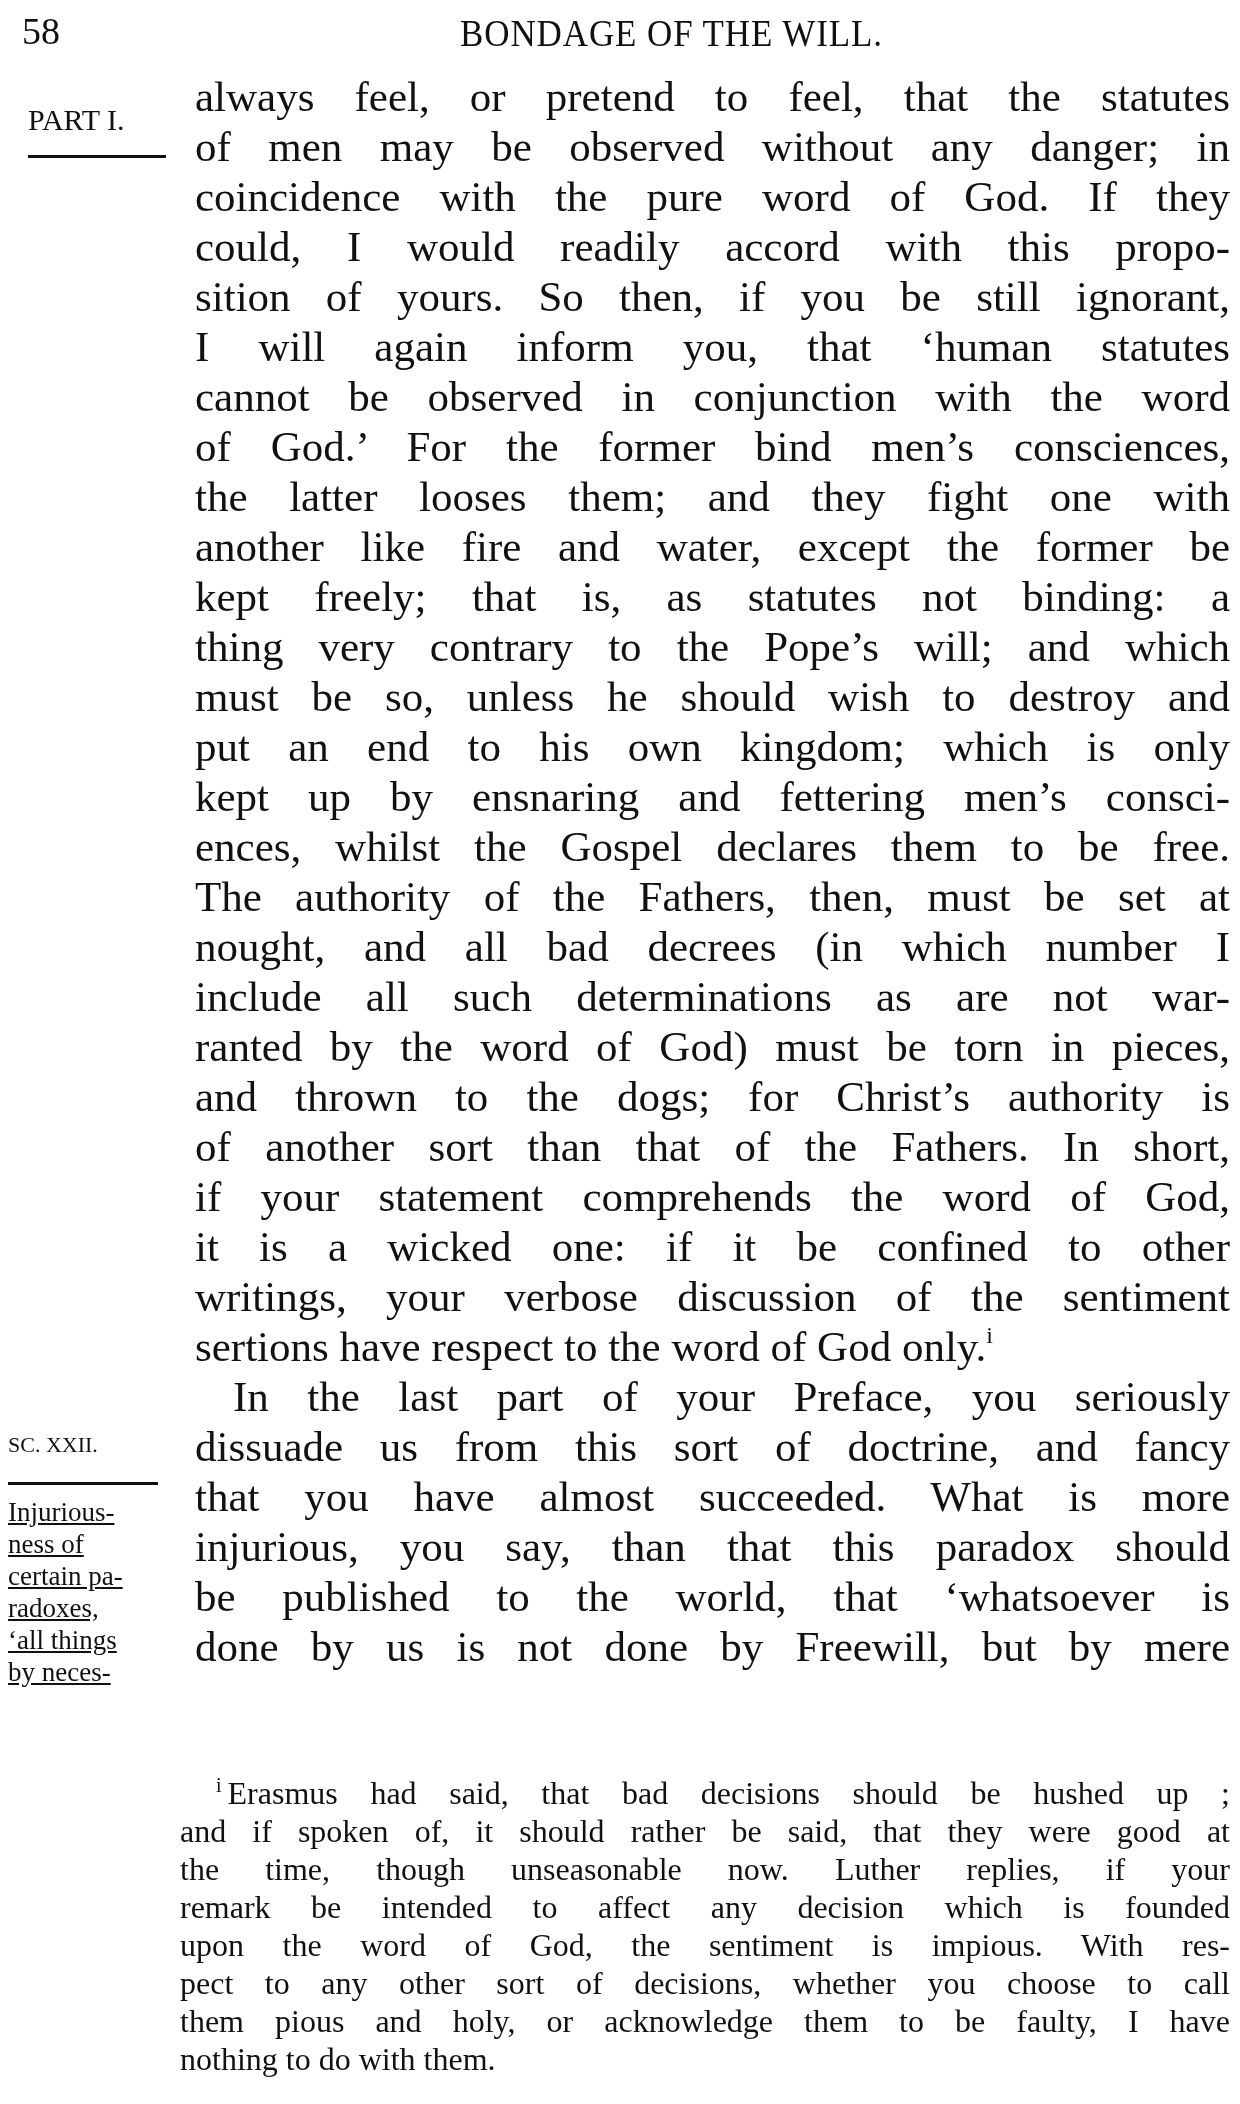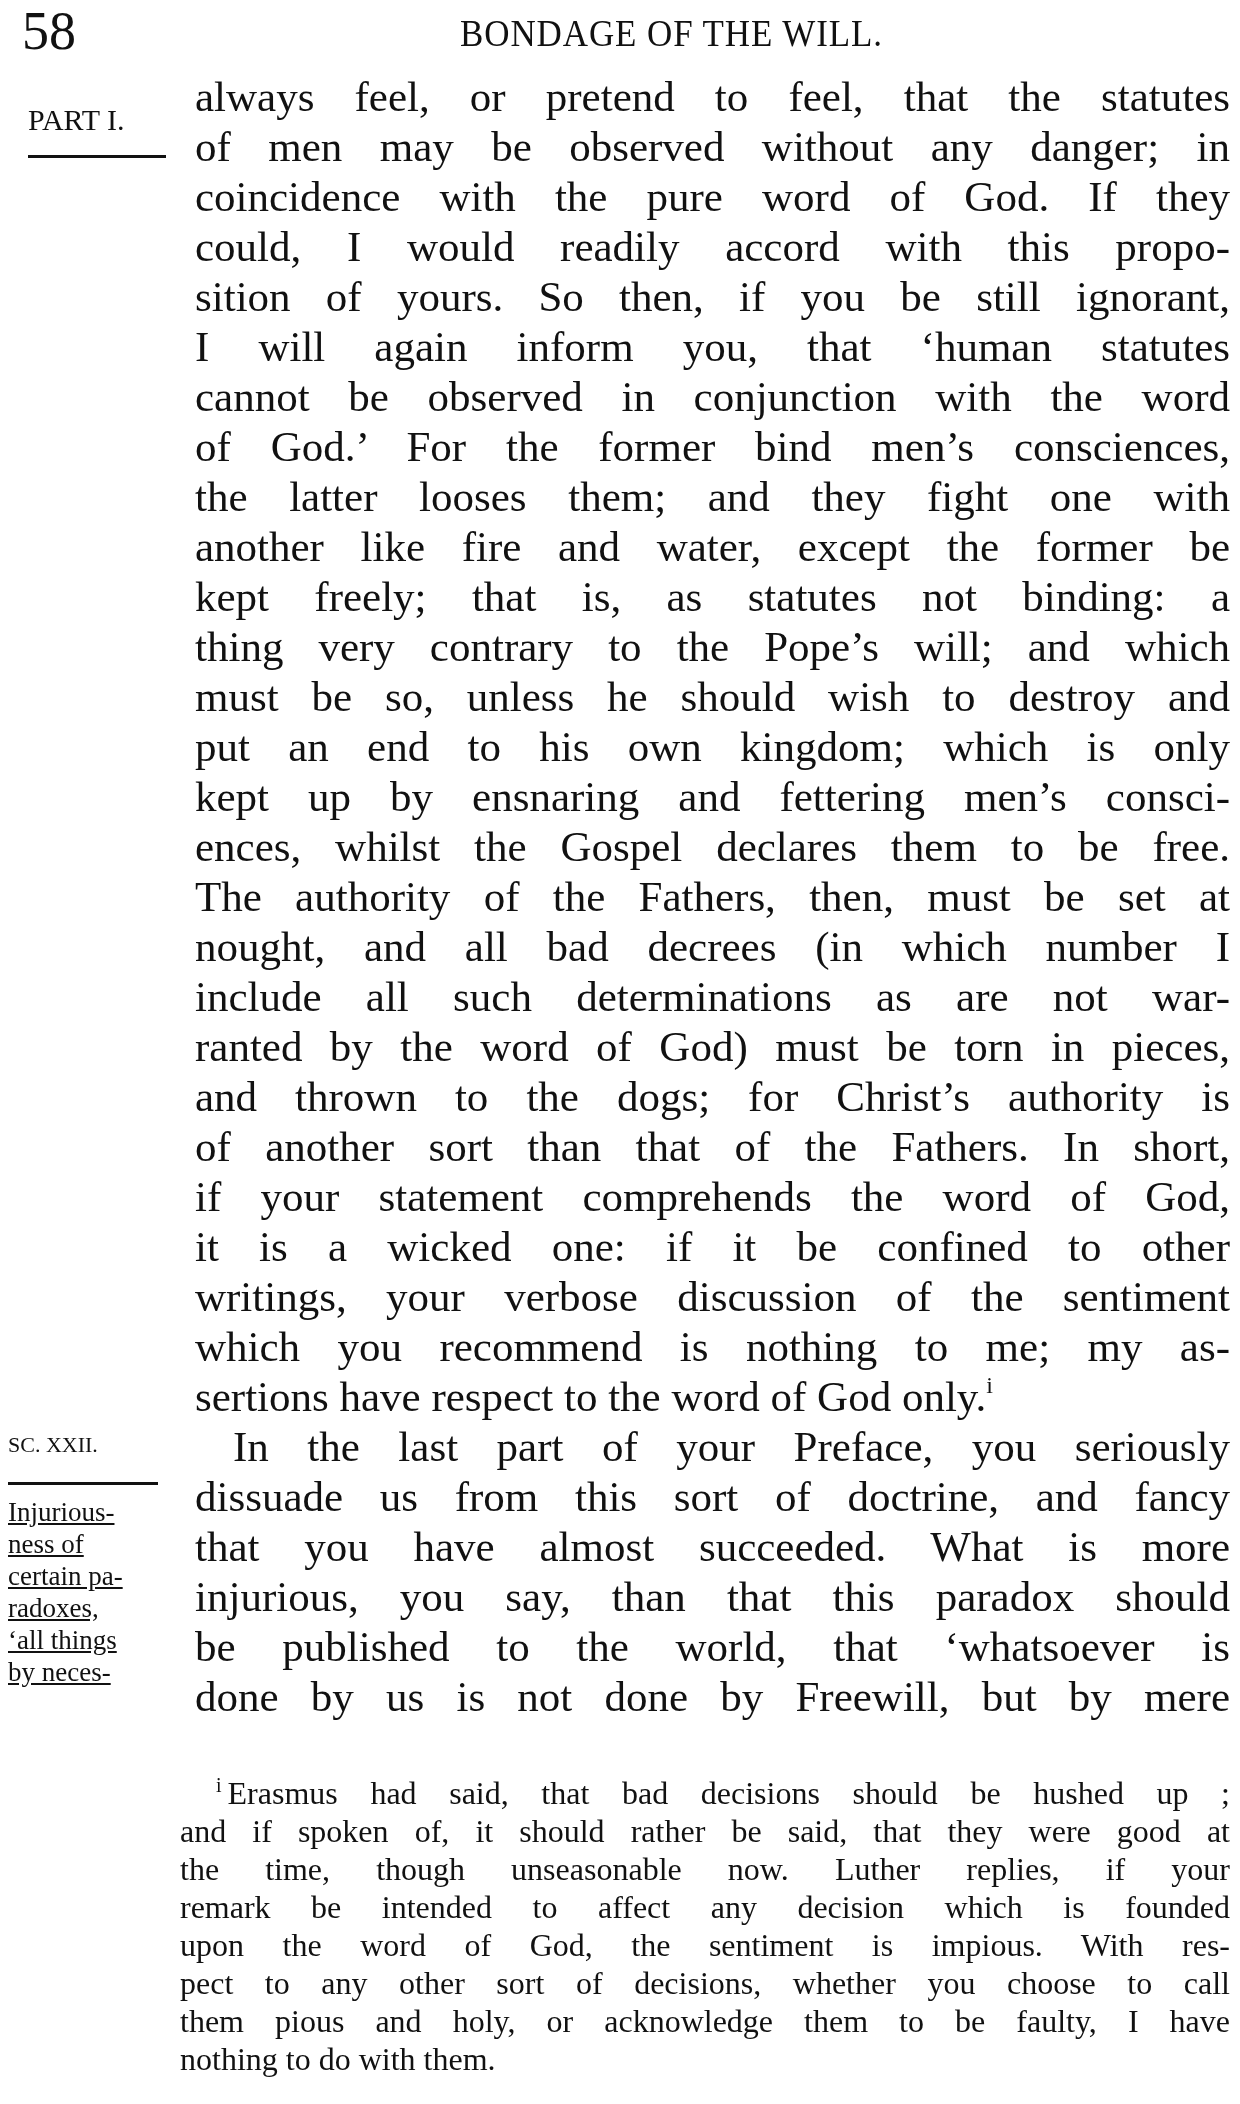--- a/index.html
+++ b/index.html
@@ -26,7 +26,7 @@
       position: absolute;
       left: 22px;
       top: 0;
-      font-size: 54px;
+      font-size: 38px;
       line-height: 58px;
     }
     .running-title {

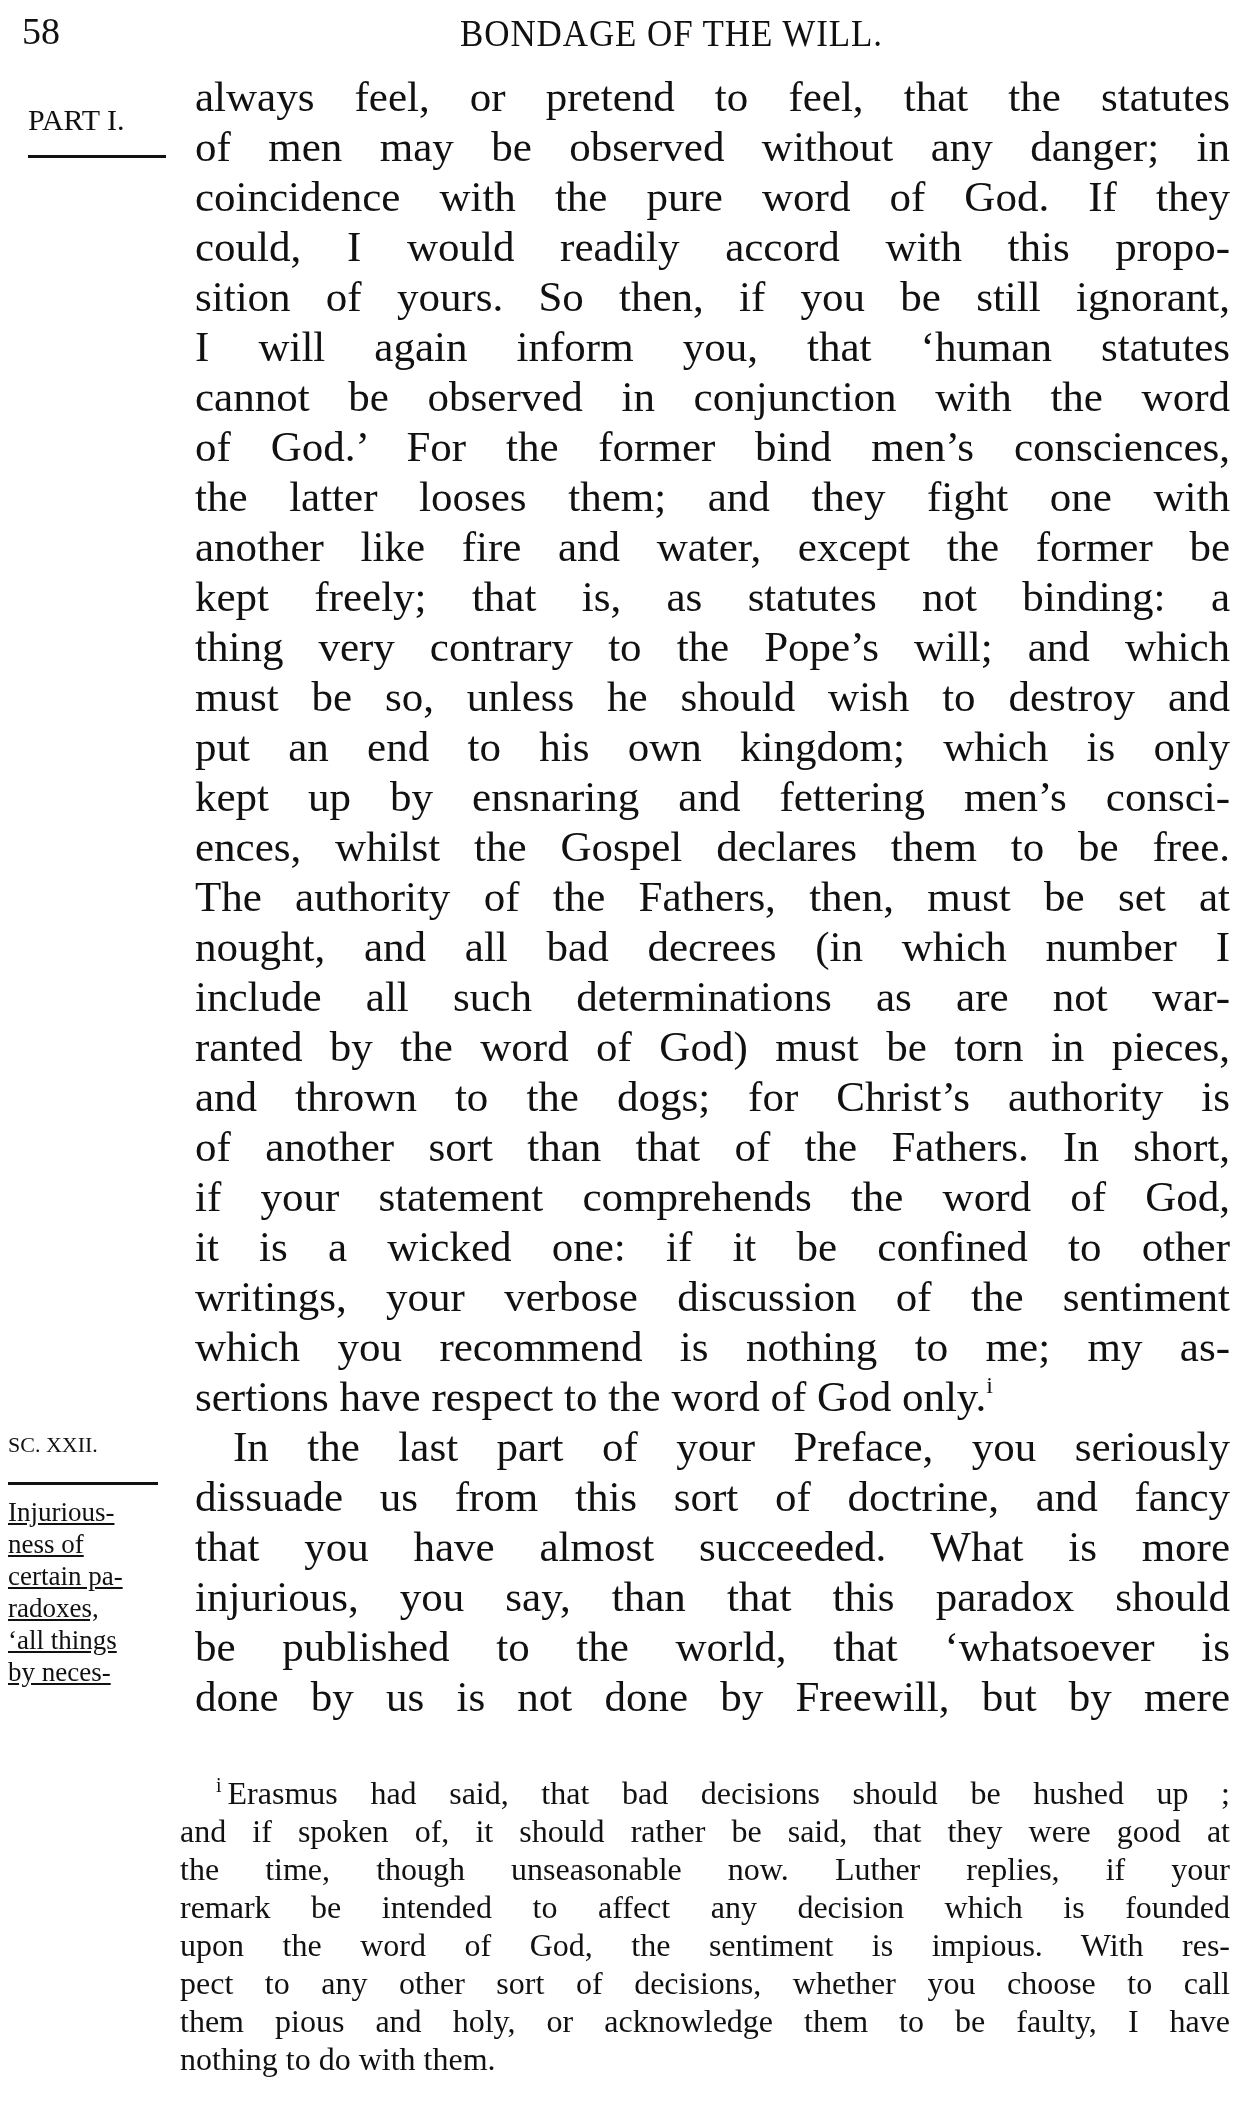--- a/index.html
+++ b/index.html
@@ -167,7 +167,6 @@
   <span class="line">if your statement comprehends the word of God,</span>
   <span class="line">it is a wicked one: if it be confined to other</span>
   <span class="line">writings, your verbose discussion of the sentiment</span>
-  <span class="line">which you recommend is nothing to me; my as-</span>
   <span class="line last"><span>sertions have respect to the word of God only.</span><span class="sup">i</span></span>
   <span class="line indent">In the last part of your Preface, you seriously</span>
   <span class="line">dissuade us from this sort of doctrine, and fancy</span>

